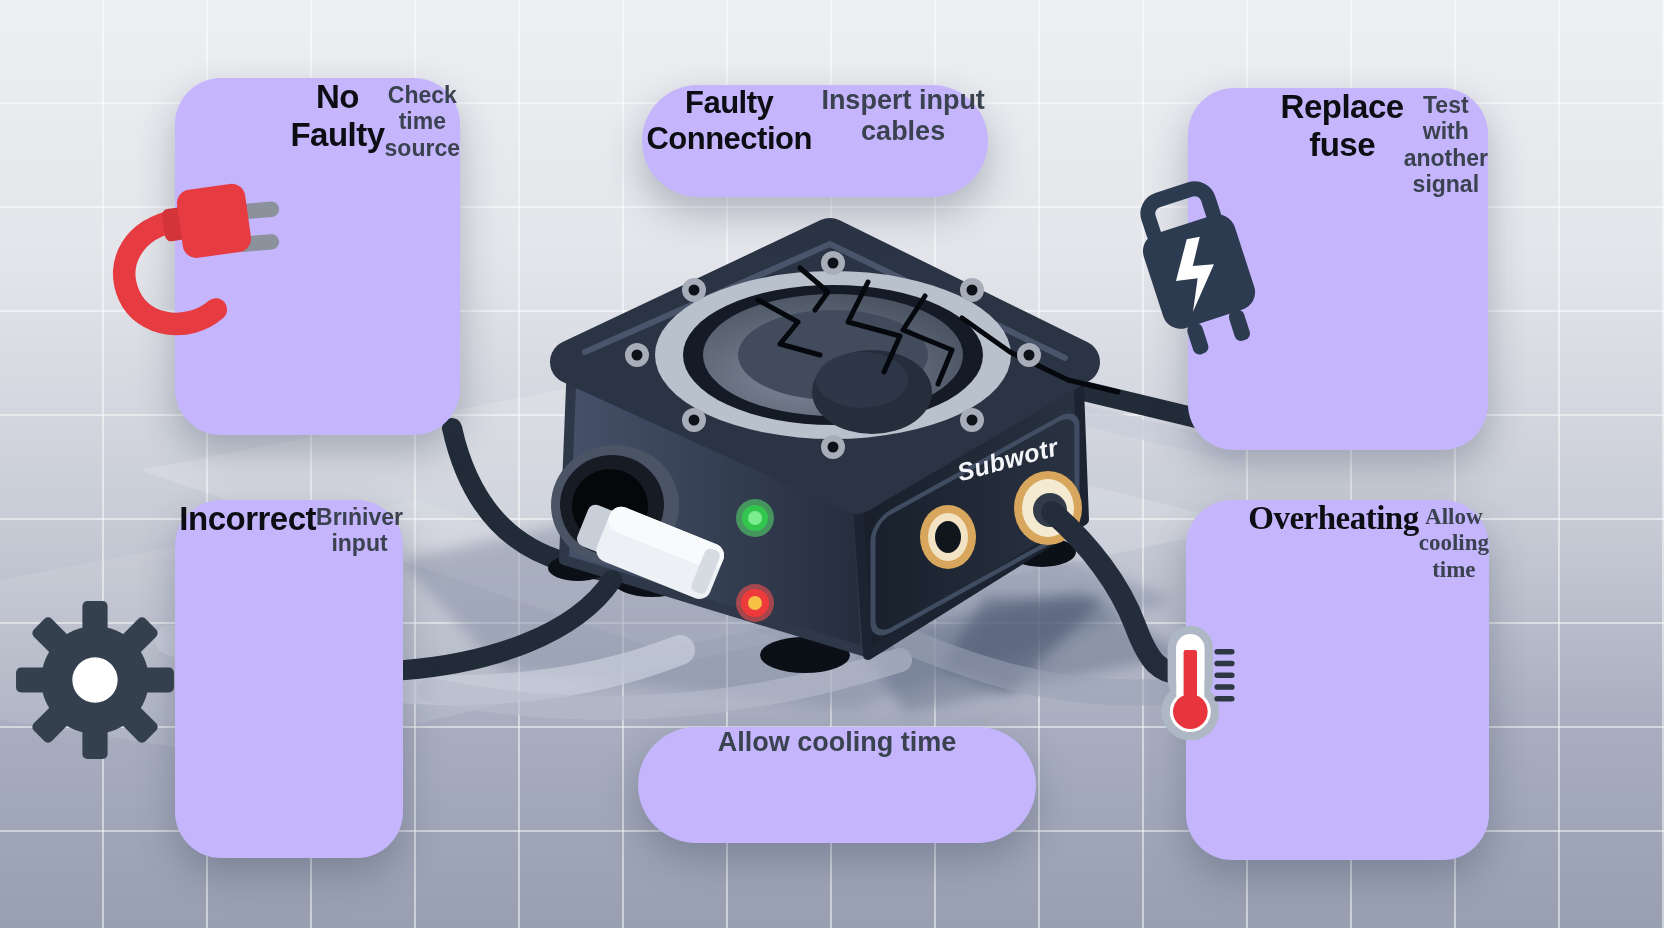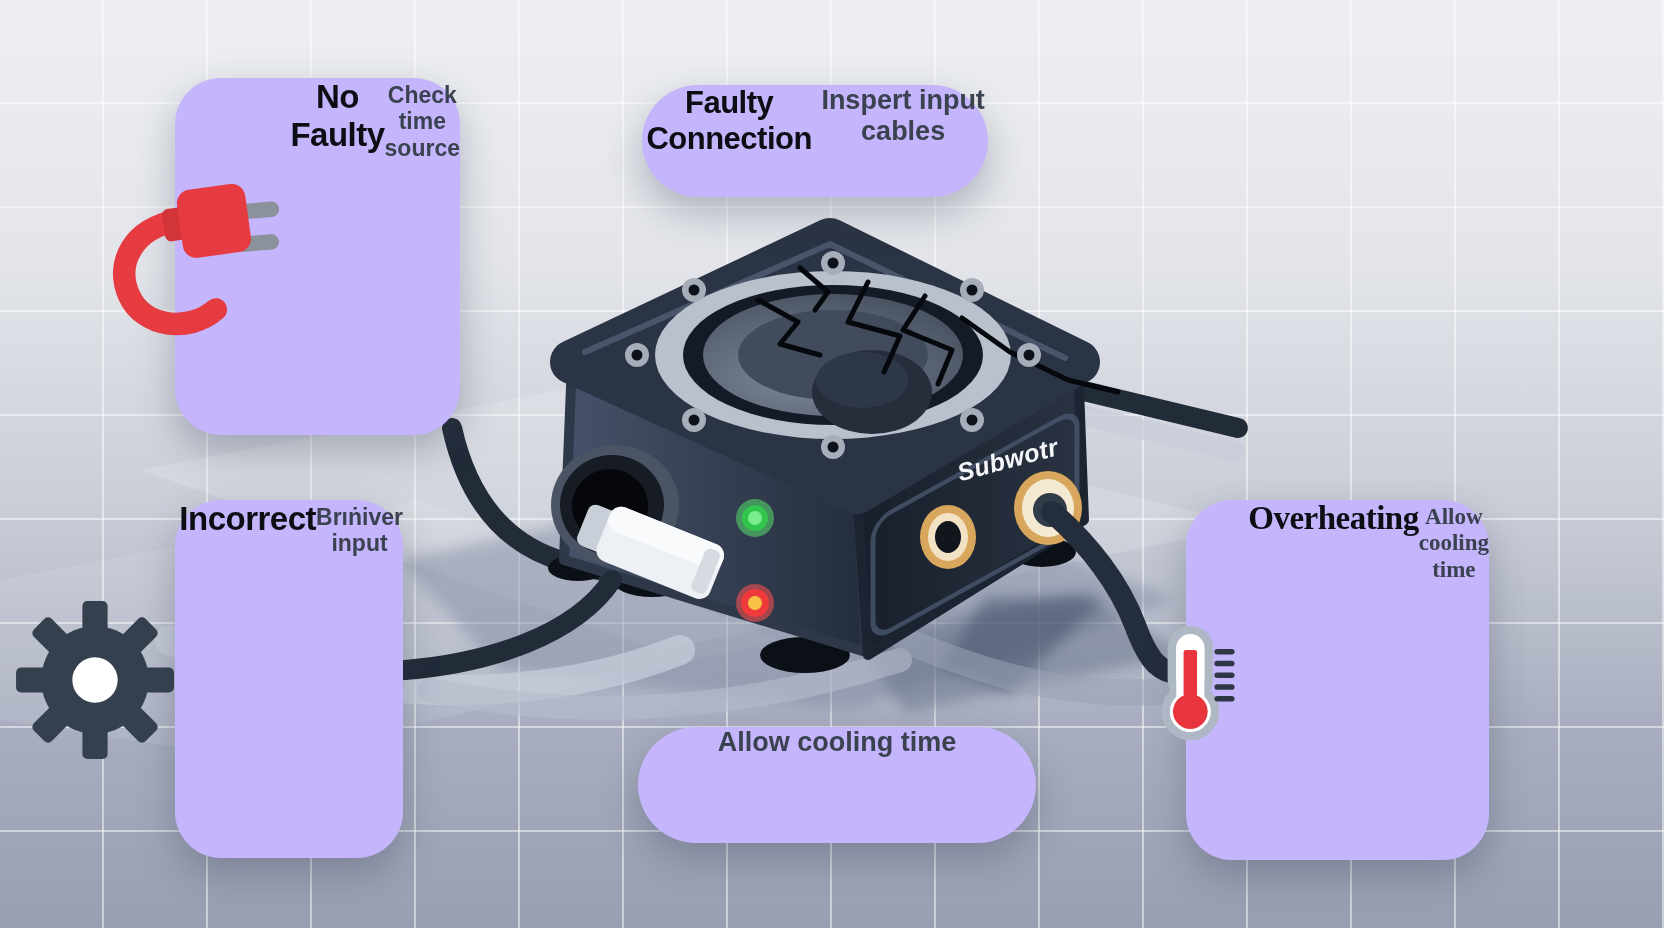--- a/index.html
+++ b/index.html
@@ -211,6 +211,21 @@
     <div class="card-sub">Check time source</div>
   </div>
 
+  <div class="card c2">
+    <div class="icon-wrap">
+      <svg class="i-fuse" viewBox="0 0 200 215">
+        <g transform="rotate(-18 100 108)">
+          <rect x="62" y="12" width="76" height="54" rx="17" fill="none" stroke="#2d3b50" stroke-width="18"></rect>
+          <rect x="42" y="50" width="116" height="120" rx="22" fill="#2d3b50"></rect>
+          <rect x="64" y="168" width="19" height="38" rx="8" fill="#2d3b50"></rect>
+          <rect x="117" y="168" width="19" height="38" rx="8" fill="#2d3b50"></rect>
+          <path d="M98,68 L70,112 L96,117 L78,154 L120,107 L95,101 L114,70 Z" fill="#ffffff"></path>
+        </g>
+      </svg>
+    </div>
+    <div class="card-title">Replace fuse</div>
+    <div class="card-sub">Test with another signal</div>
+  </div>
 
   <div class="card c3">
     <div class="icon-wrap">

